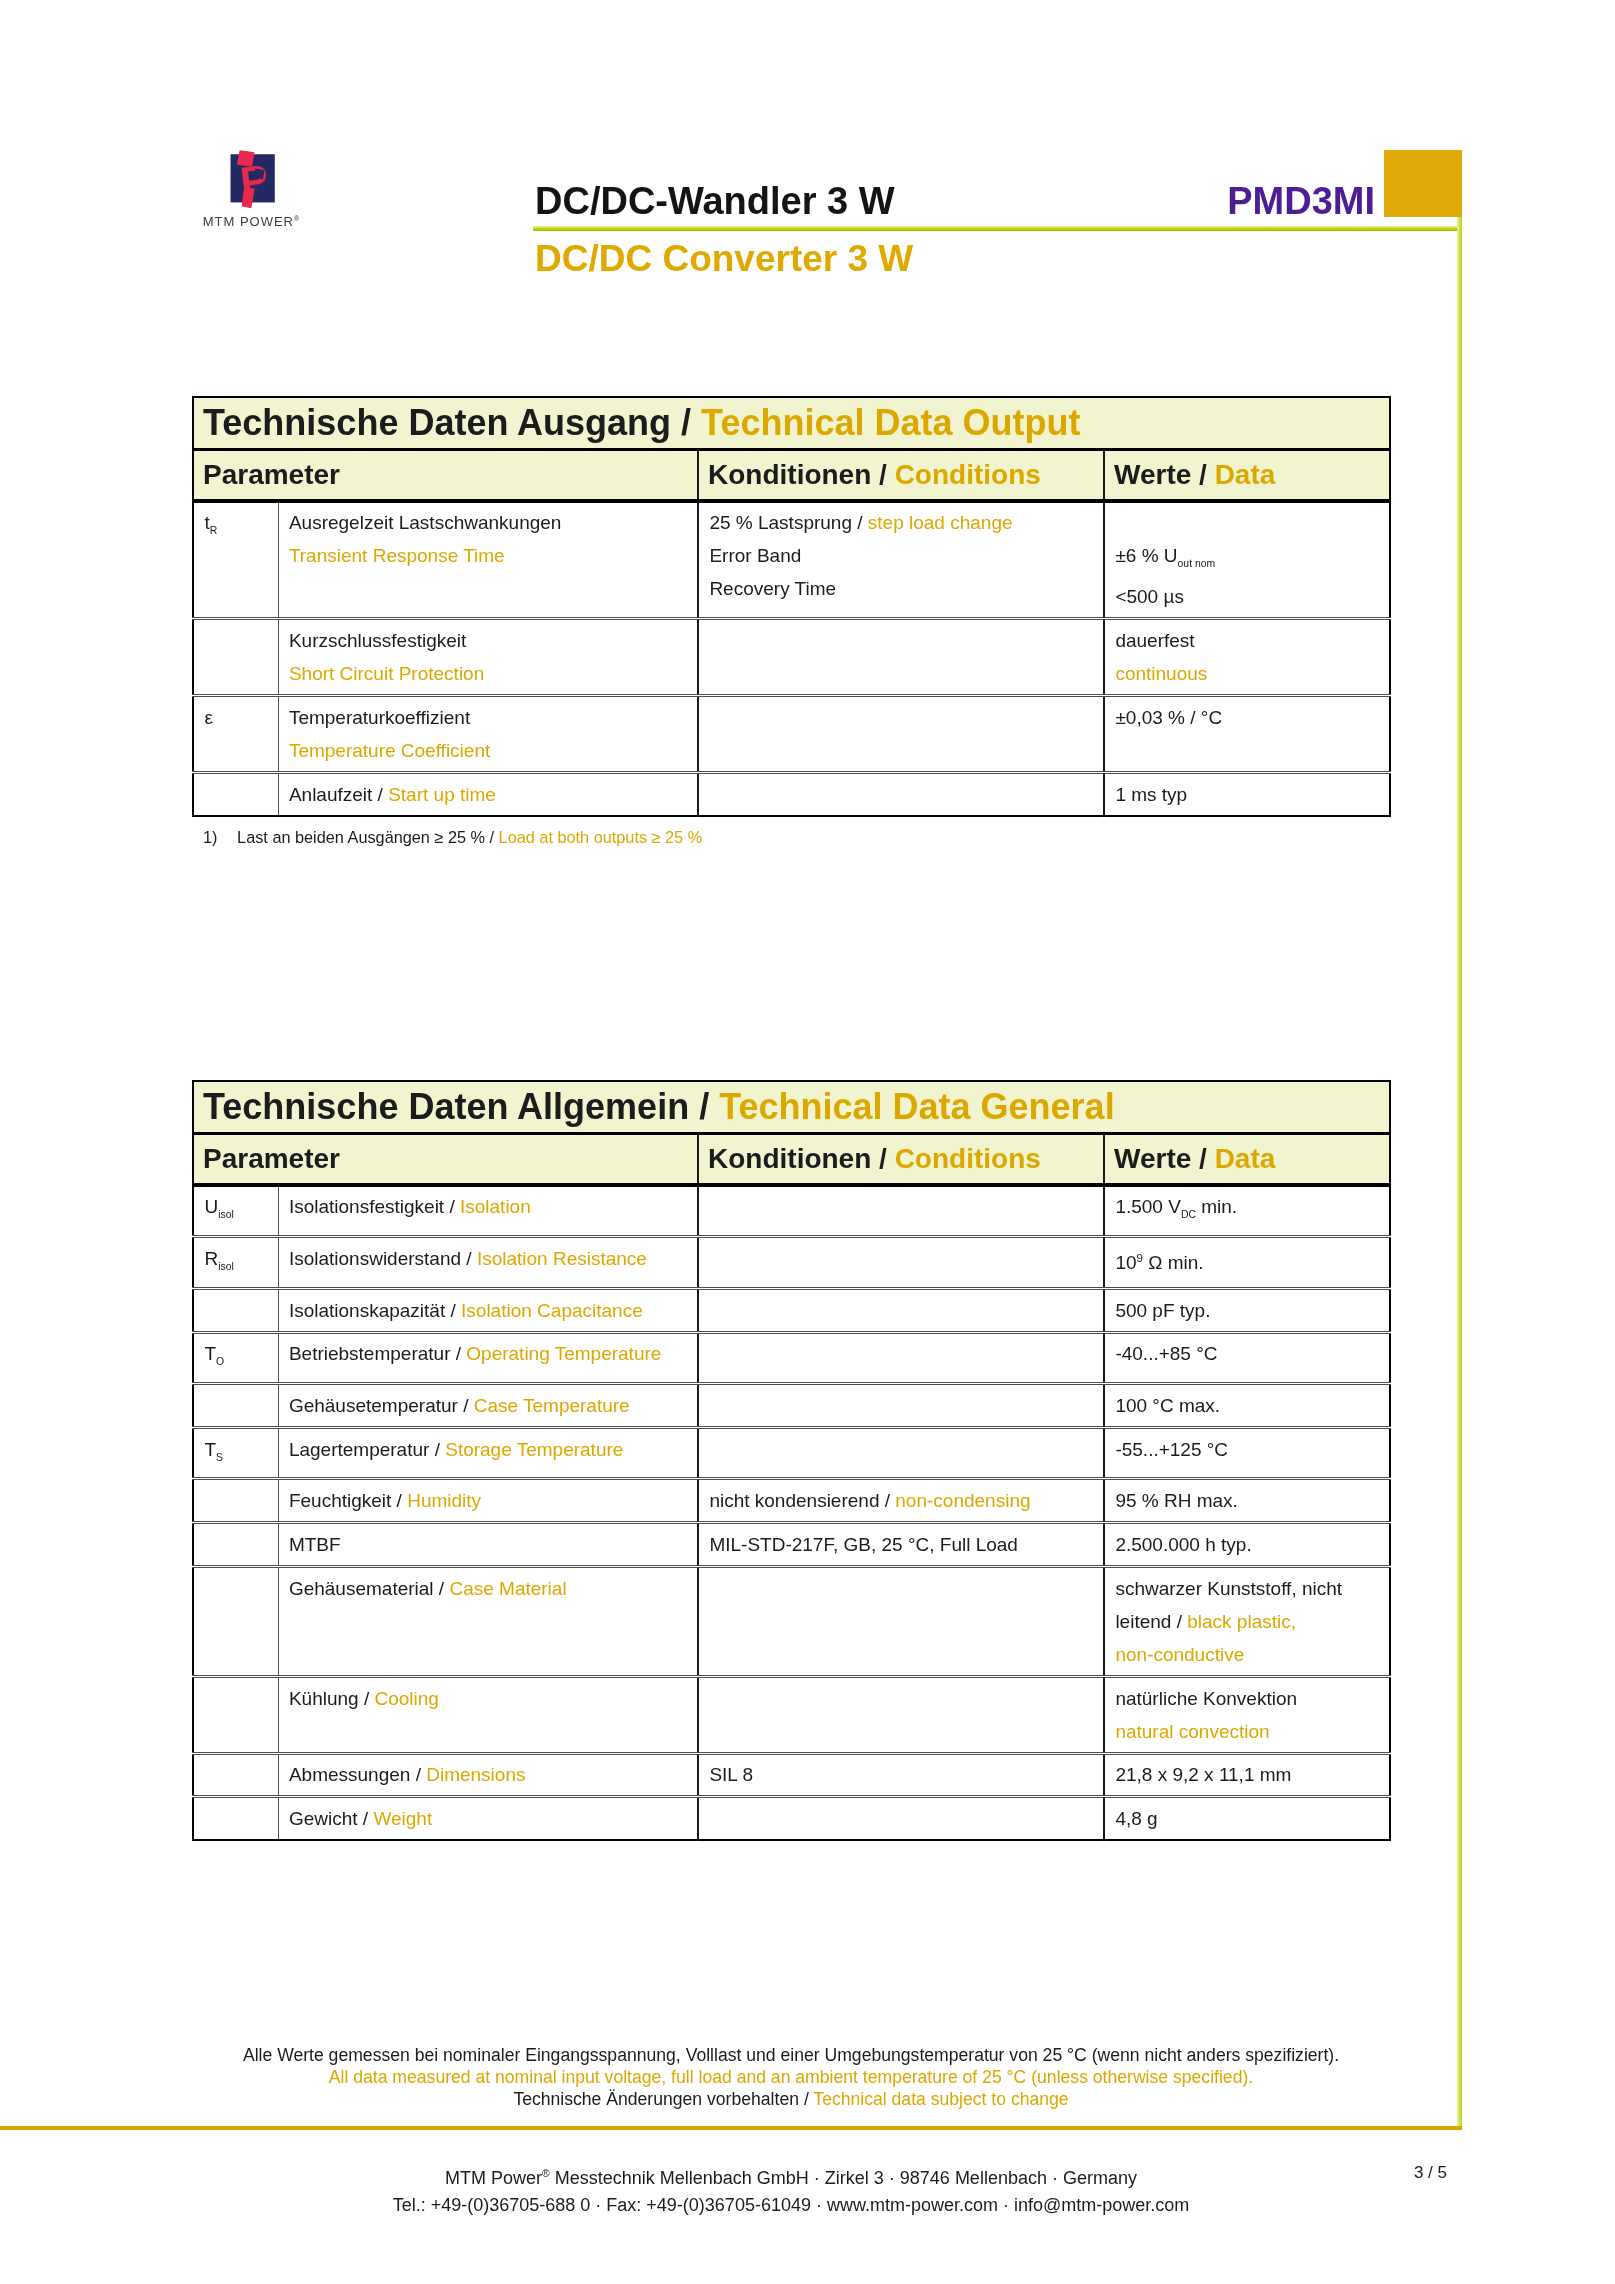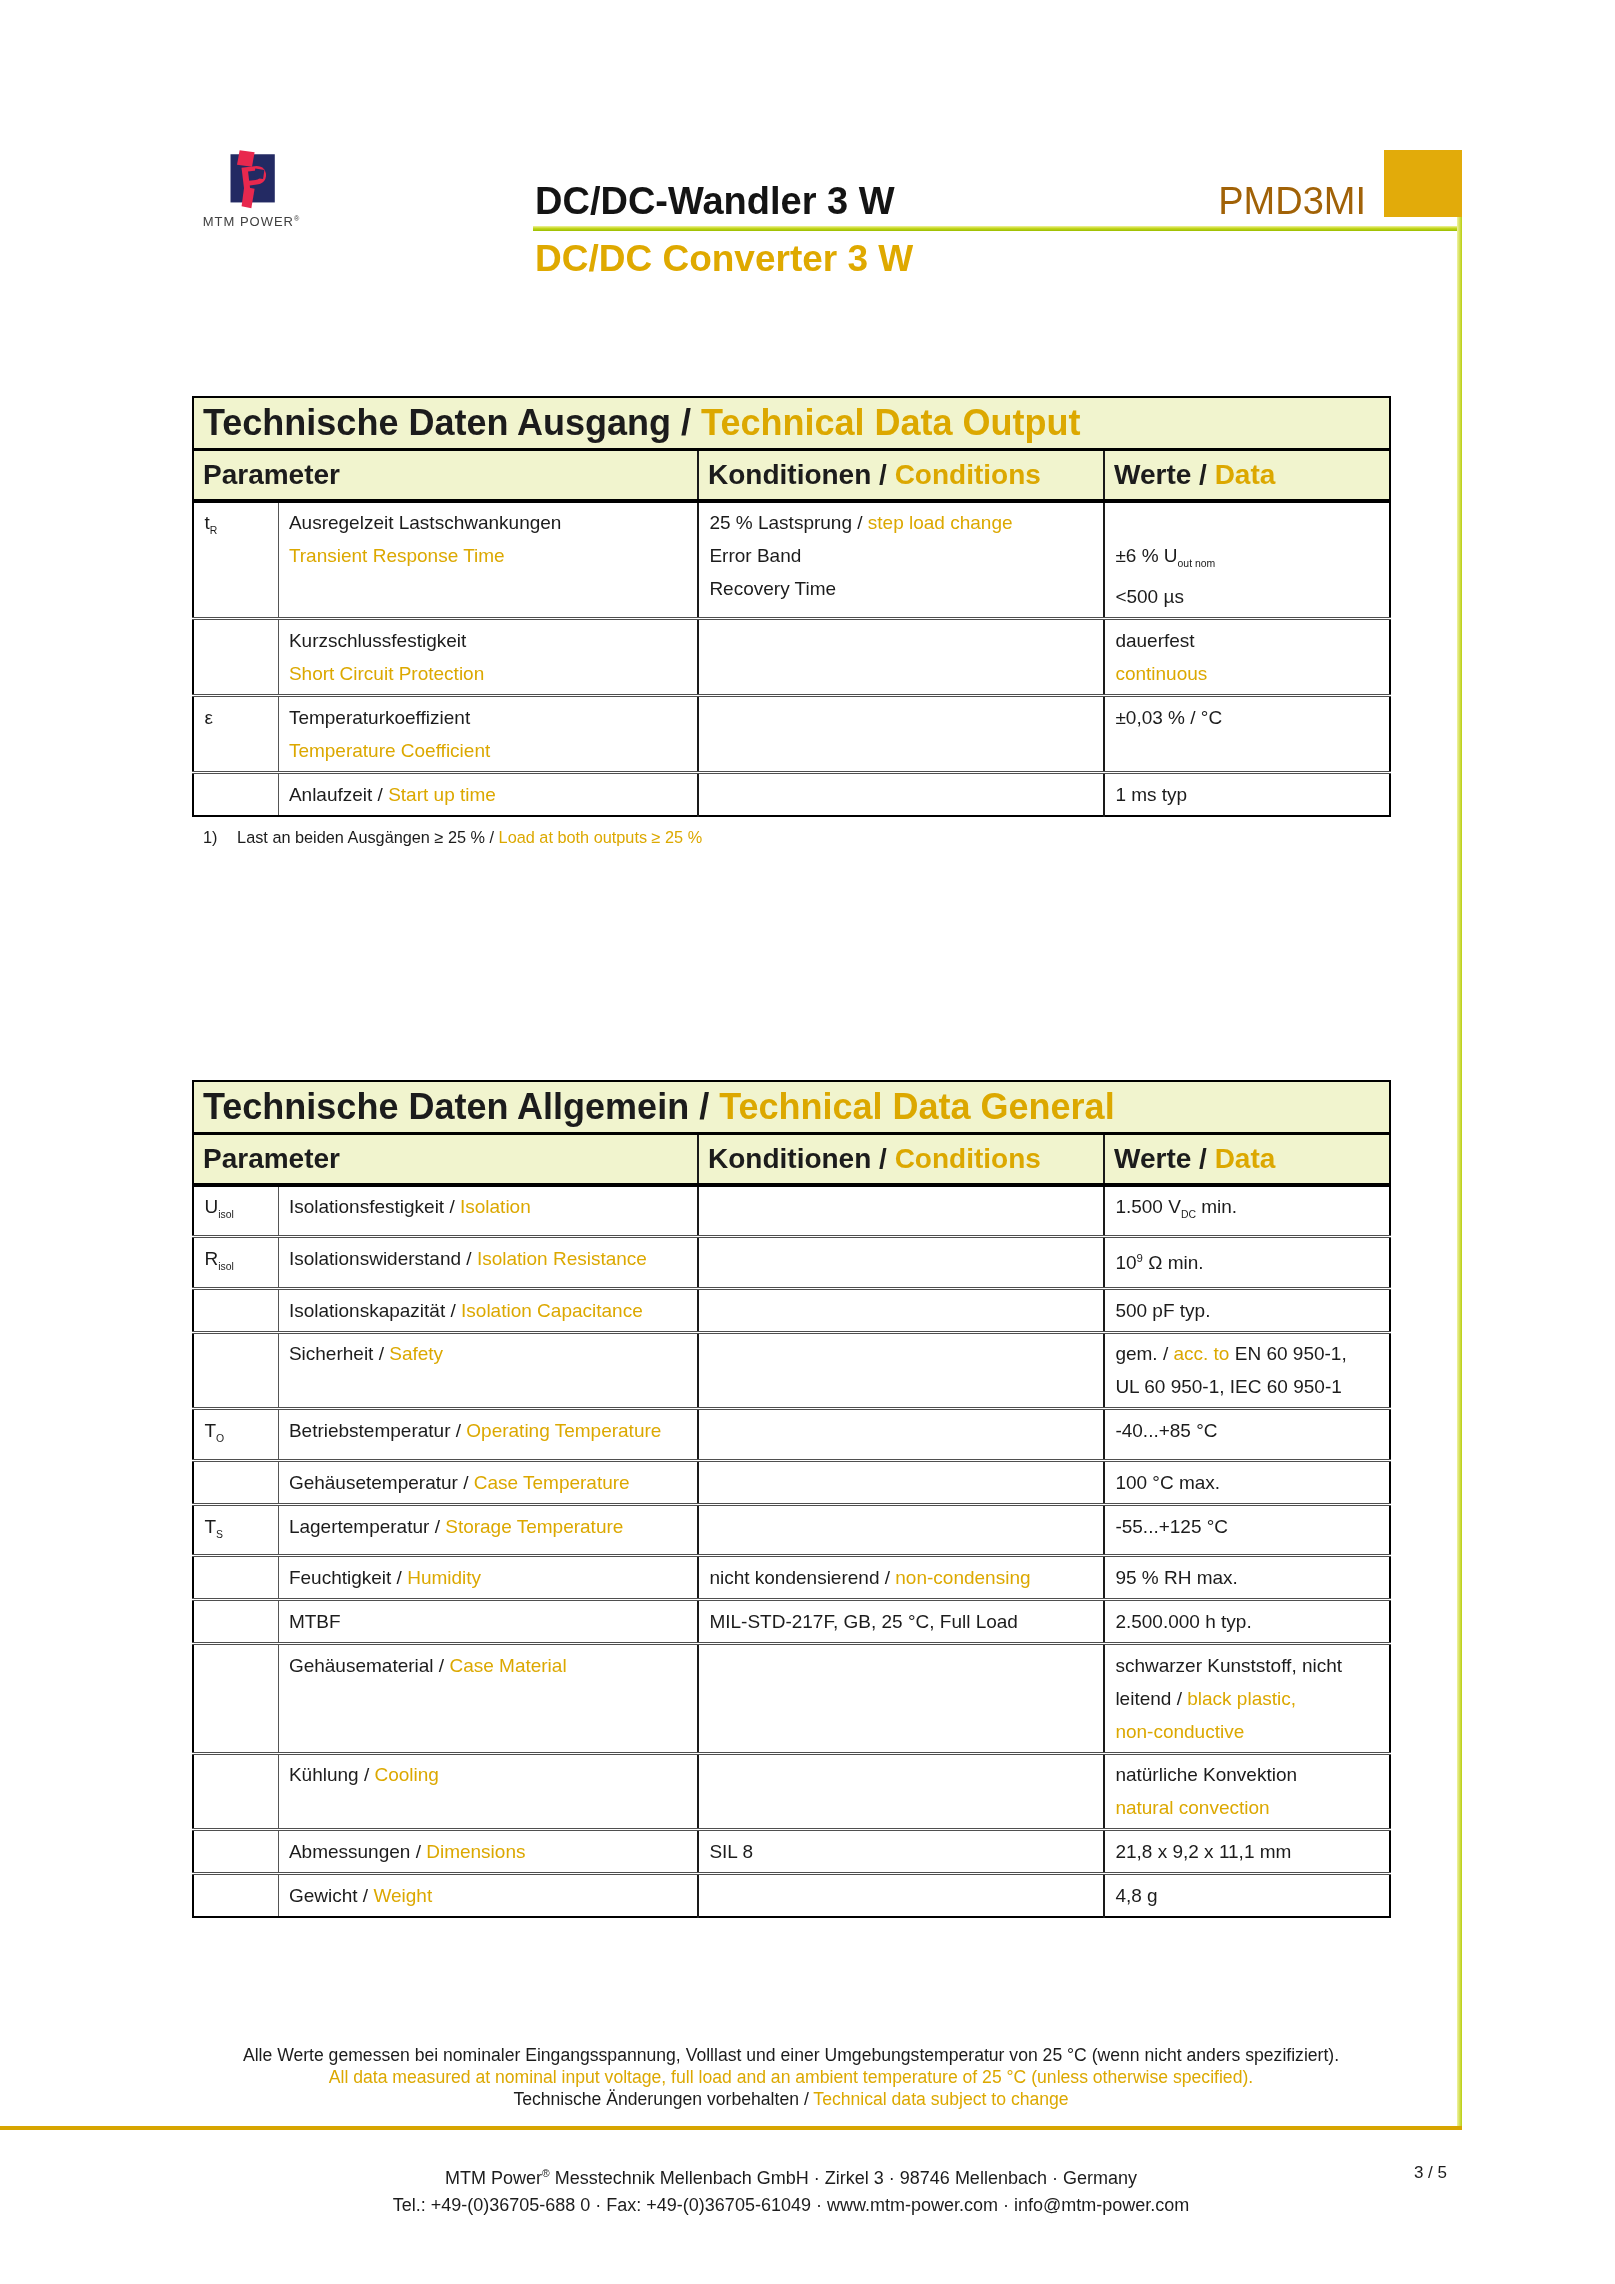--- a/index.html
+++ b/index.html
@@ -12,7 +12,7 @@
   .brand{font-size:13px;color:#404040;letter-spacing:1px;margin-top:2.6px;white-space:nowrap;}
   .brand sup{font-size:7.2px;}
   .title-de{position:absolute;left:535px;top:182px;font-size:38px;line-height:38px;font-weight:bold;color:#141414;white-space:nowrap;}
-  .product{position:absolute;top:182px;right:250px;font-size:38px;line-height:38px;font-weight:normal;color:#a16207;}
+  .product{position:absolute;top:182px;right:241px;font-size:38px;line-height:38px;font-weight:bold;color:#4c1d95;}
   .lime-h{position:absolute;left:533px;top:226px;width:928px;height:5.2px;
           background:linear-gradient(180deg,#f0f2a2 0%,#c6d81e 45%,#9abd00 100%);}
   .subtitle{position:absolute;left:535px;top:240px;font-size:37px;line-height:38px;font-weight:bold;color:#DFA900;white-space:nowrap;}

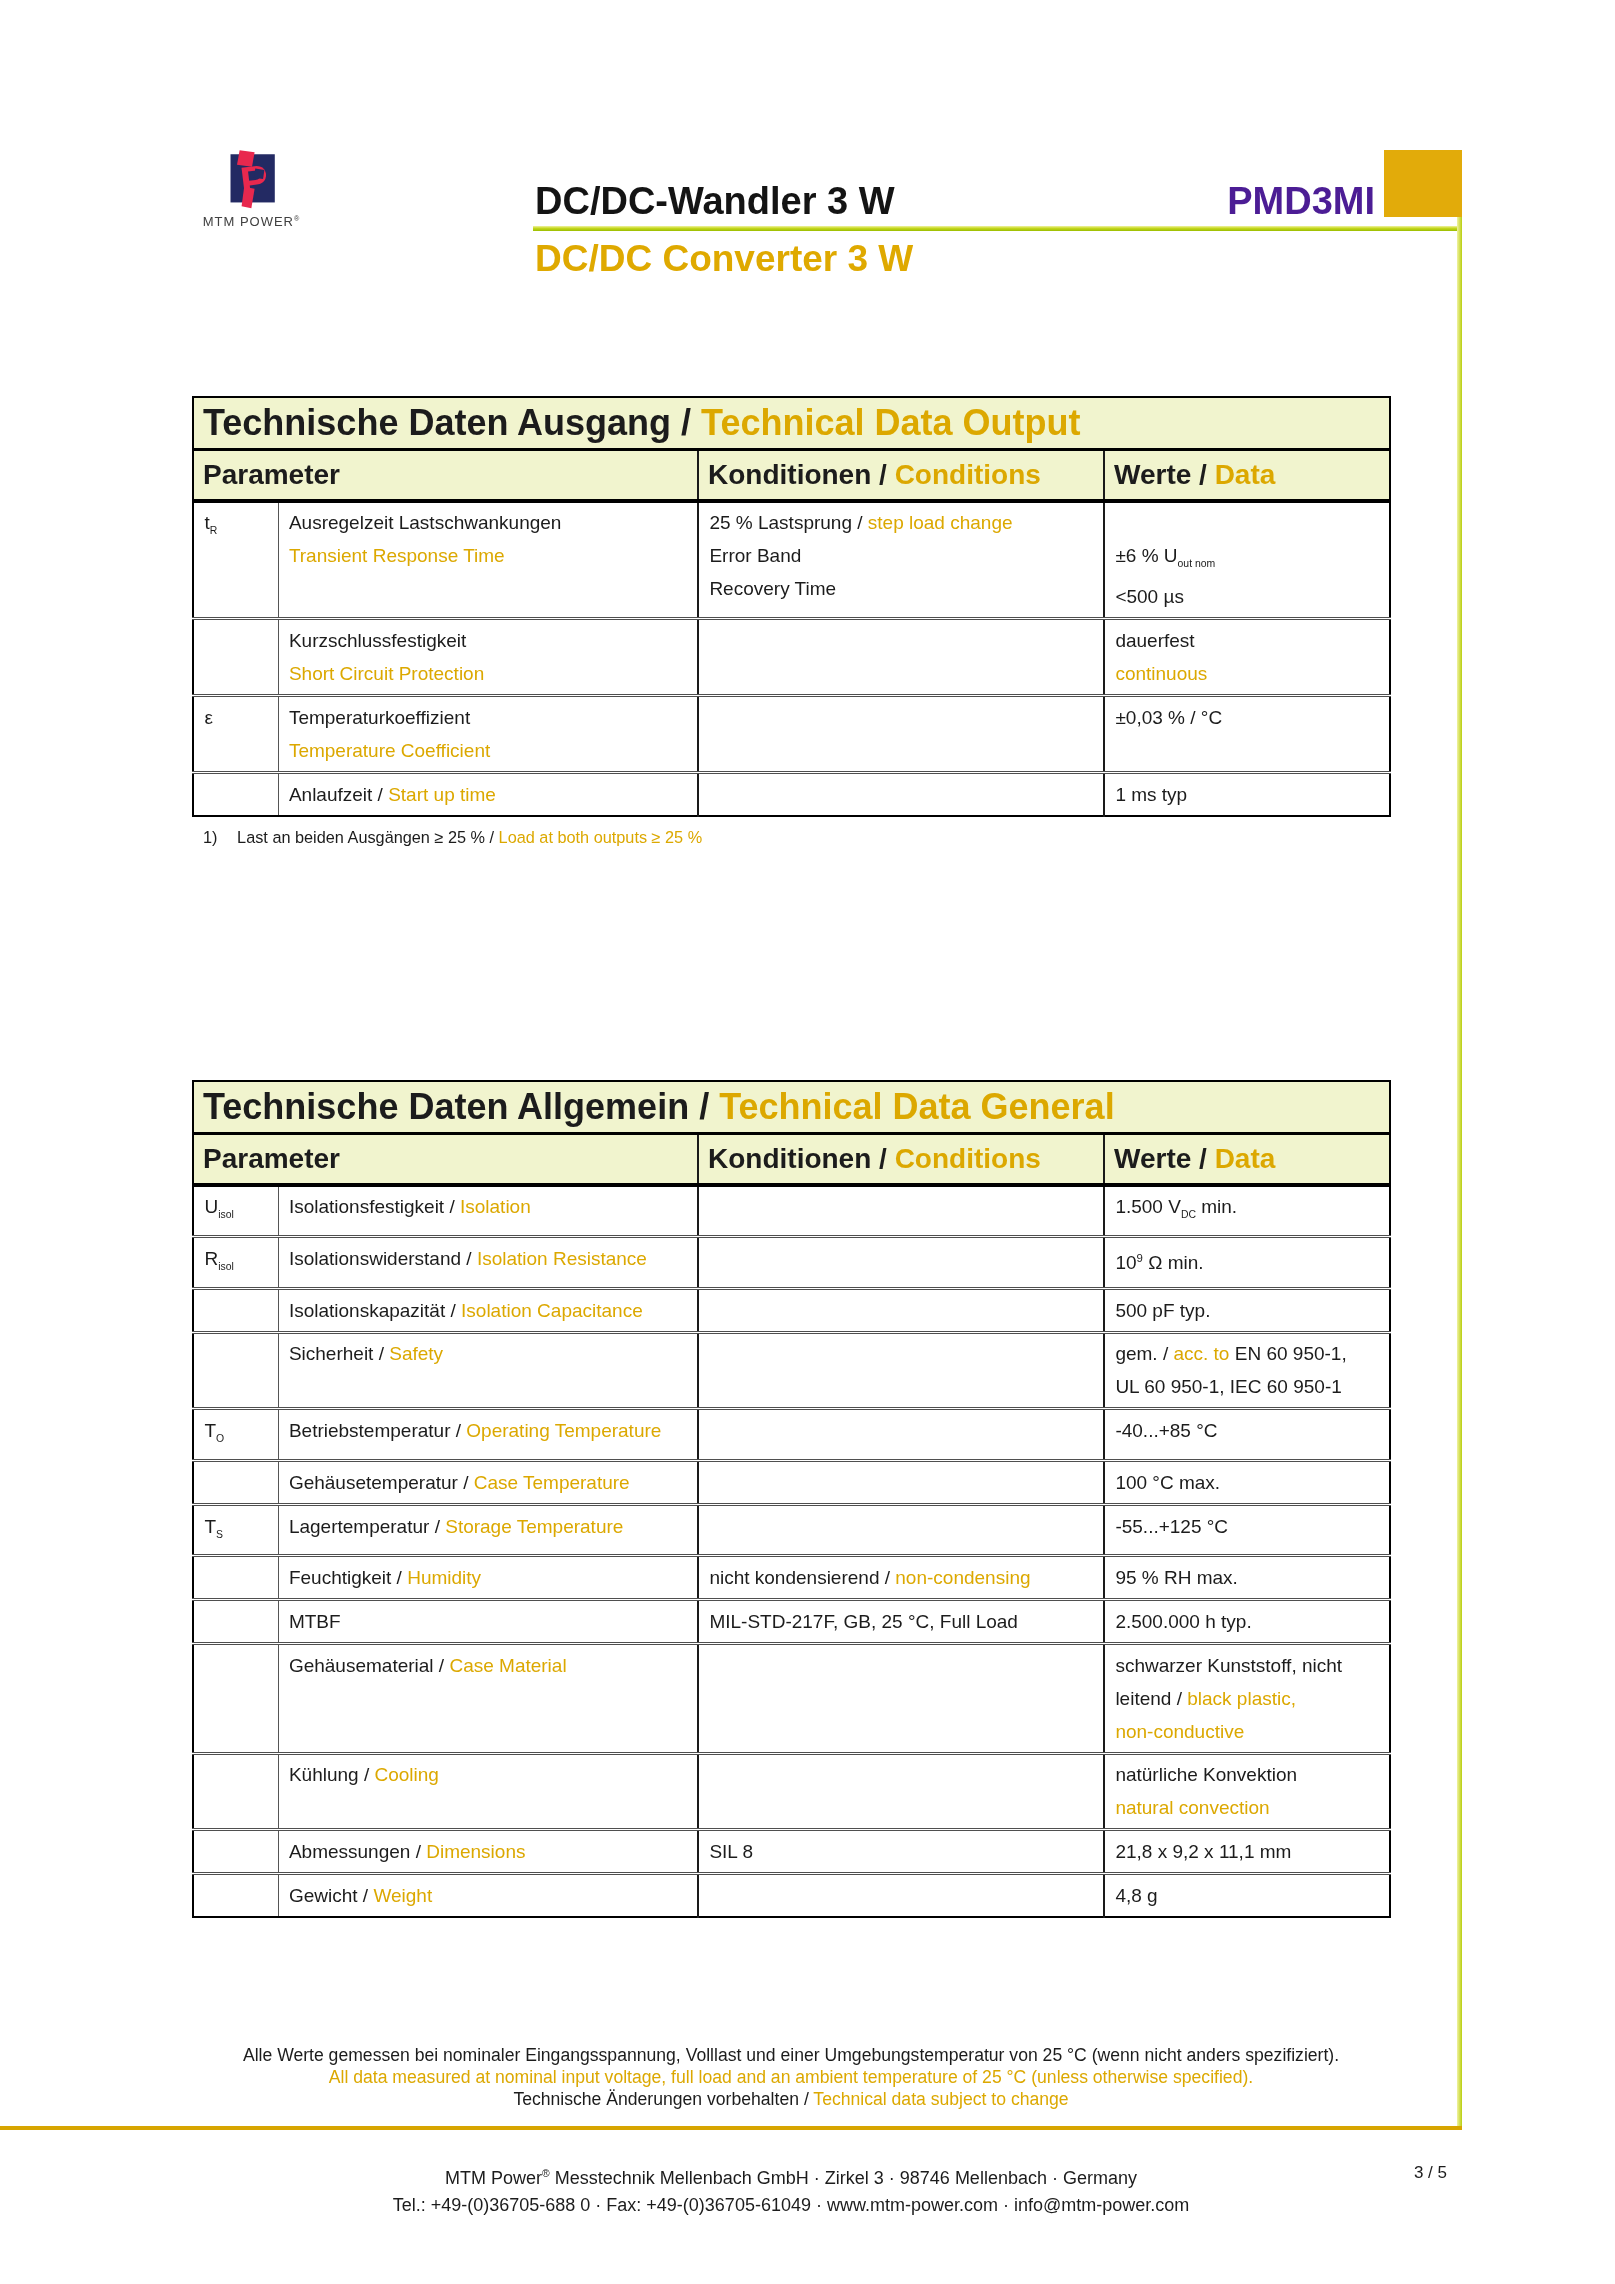--- a/index.html
+++ b/index.html
@@ -190,17 +190,6 @@
           </td>
     </tr>
     <tr class="data">
-      <td class="sym"></td>
-      <td class="nm">
-            <div class="ln"><span class="de">Sicherheit / </span><span class="en">Safety</span></div>
-          </td>
-      <td class="cd"></td>
-      <td class="vl">
-        <div class="ln"><span class="de">gem. / </span><span class="en">acc. to</span><span class="de"> EN 60 950-1,</span></div>
-        <div class="ln de">UL 60 950-1, IEC 60 950-1</div>
-      </td>
-    </tr>
-    <tr class="data">
       <td class="sym"><span>T</span><sub>O</sub></td>
       <td class="nm">
             <div class="ln"><span class="de">Betriebstemperatur / </span><span class="en">Operating Temperature</span></div>

